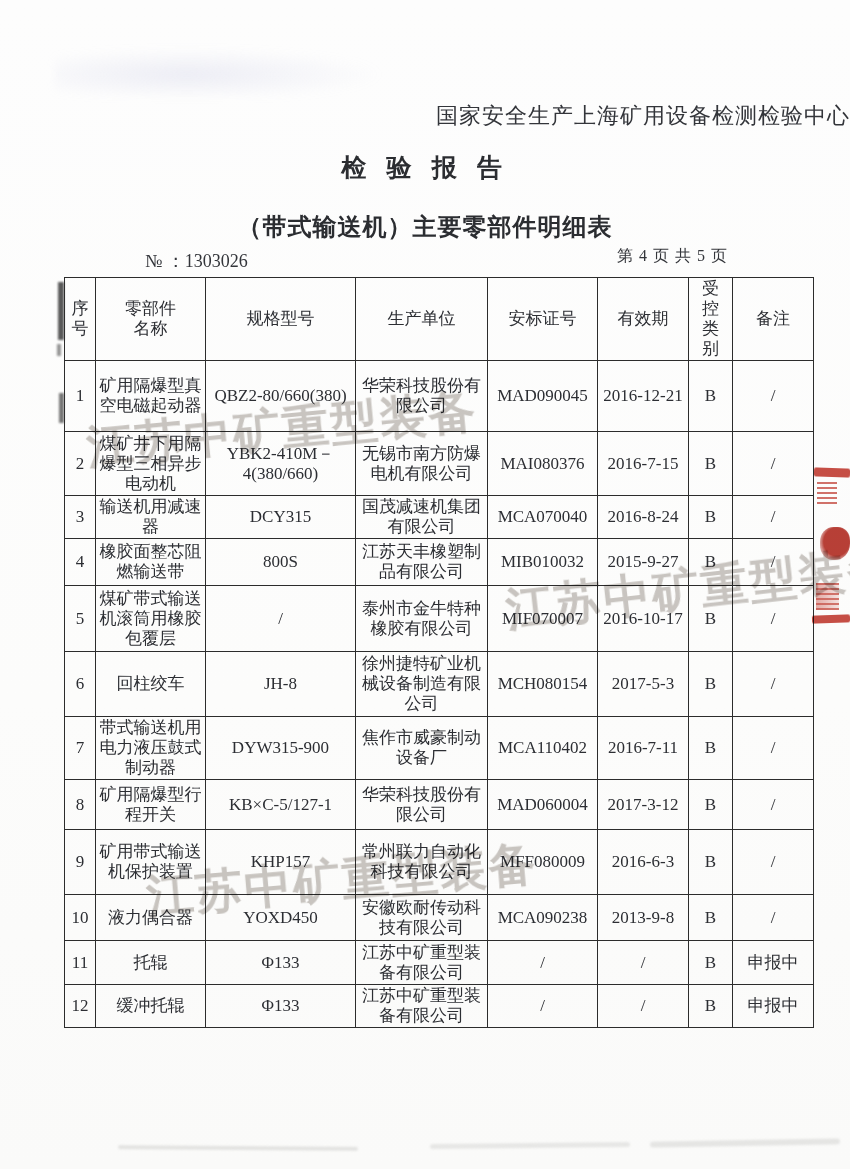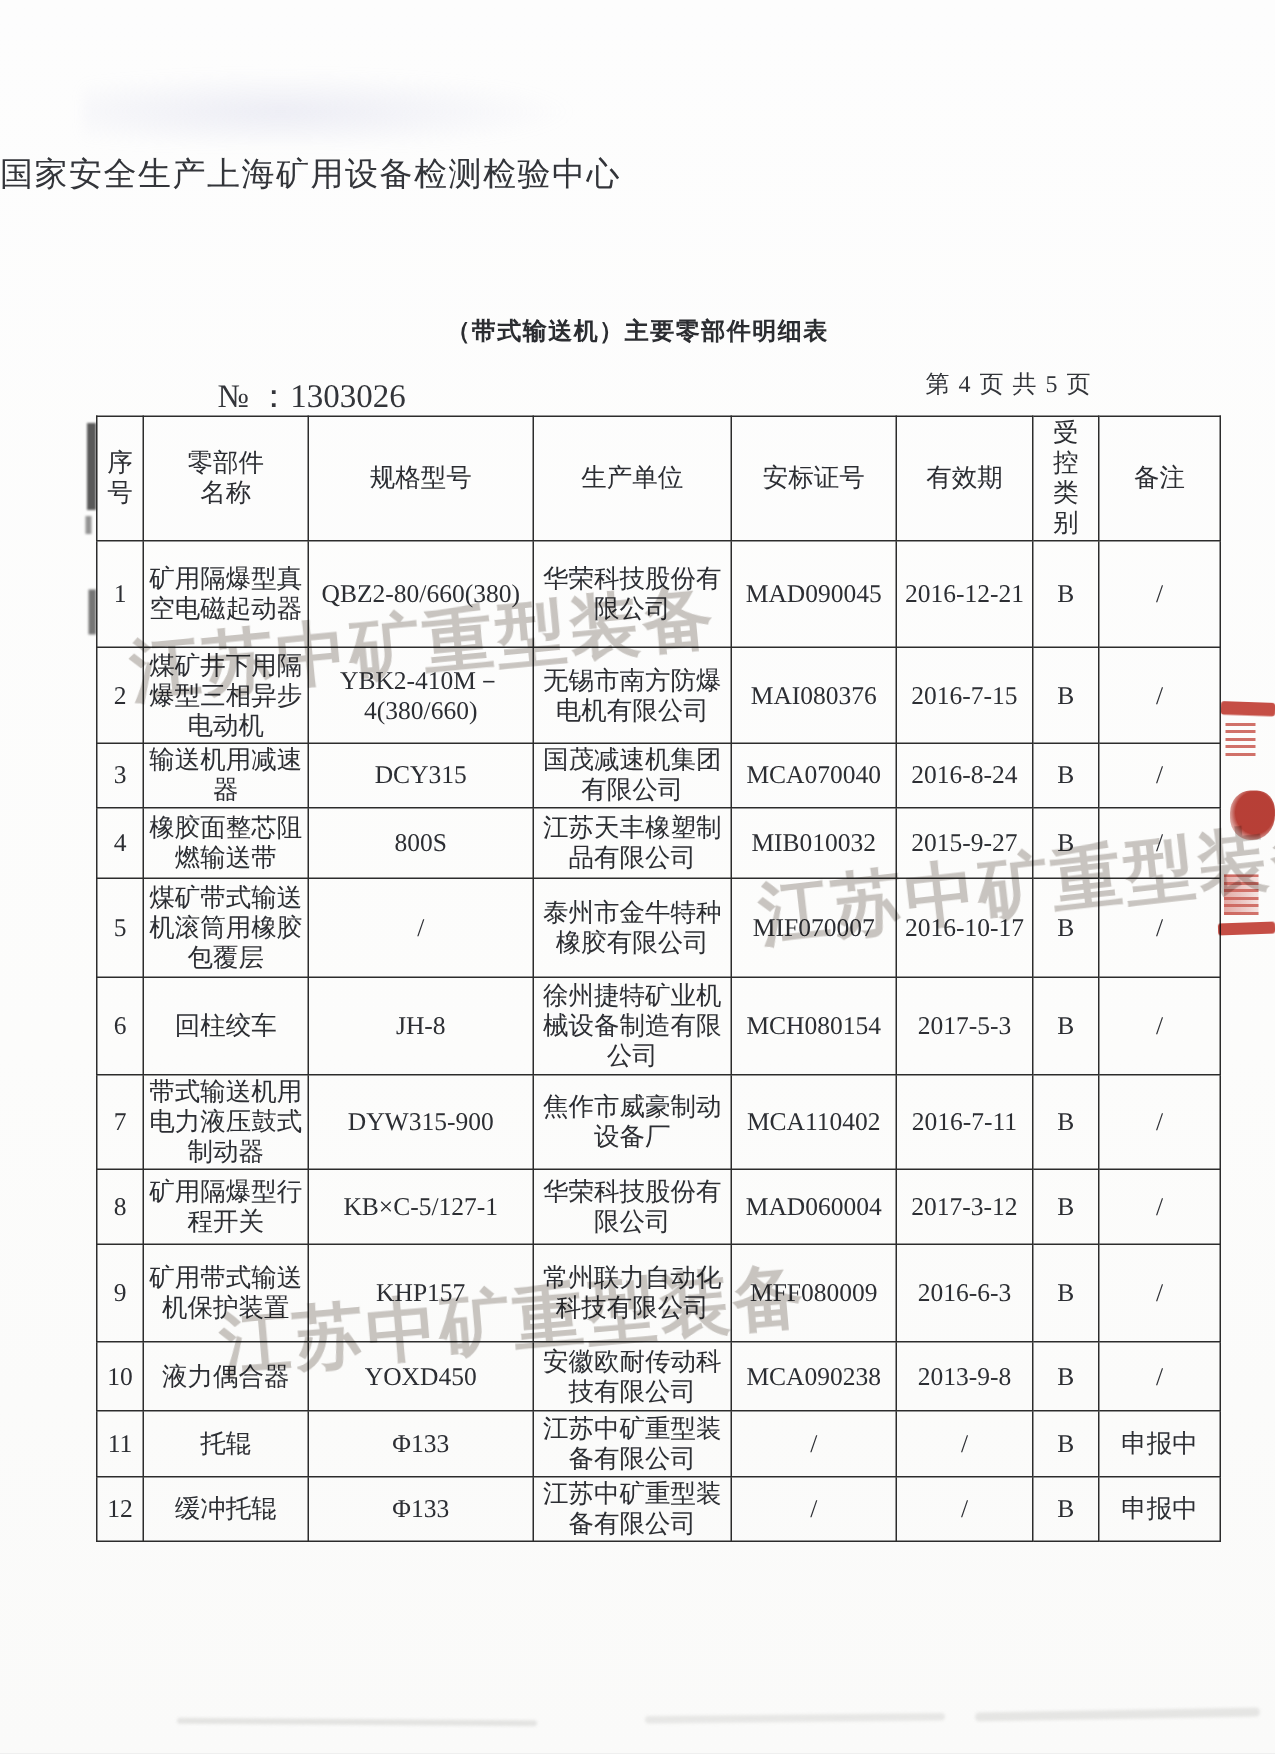--- a/index.html
+++ b/index.html
@@ -15,7 +15,7 @@
   
   .org-title{
     position:absolute;top:101px;left:0;width:100%;
-    text-align:left;font-size:22px;letter-spacing:1px;color:#33353a;
+    text-align:right;font-size:22px;letter-spacing:1px;color:#33353a;
   }
   .report-title{
     position:absolute;top:151px;left:0;width:100%;

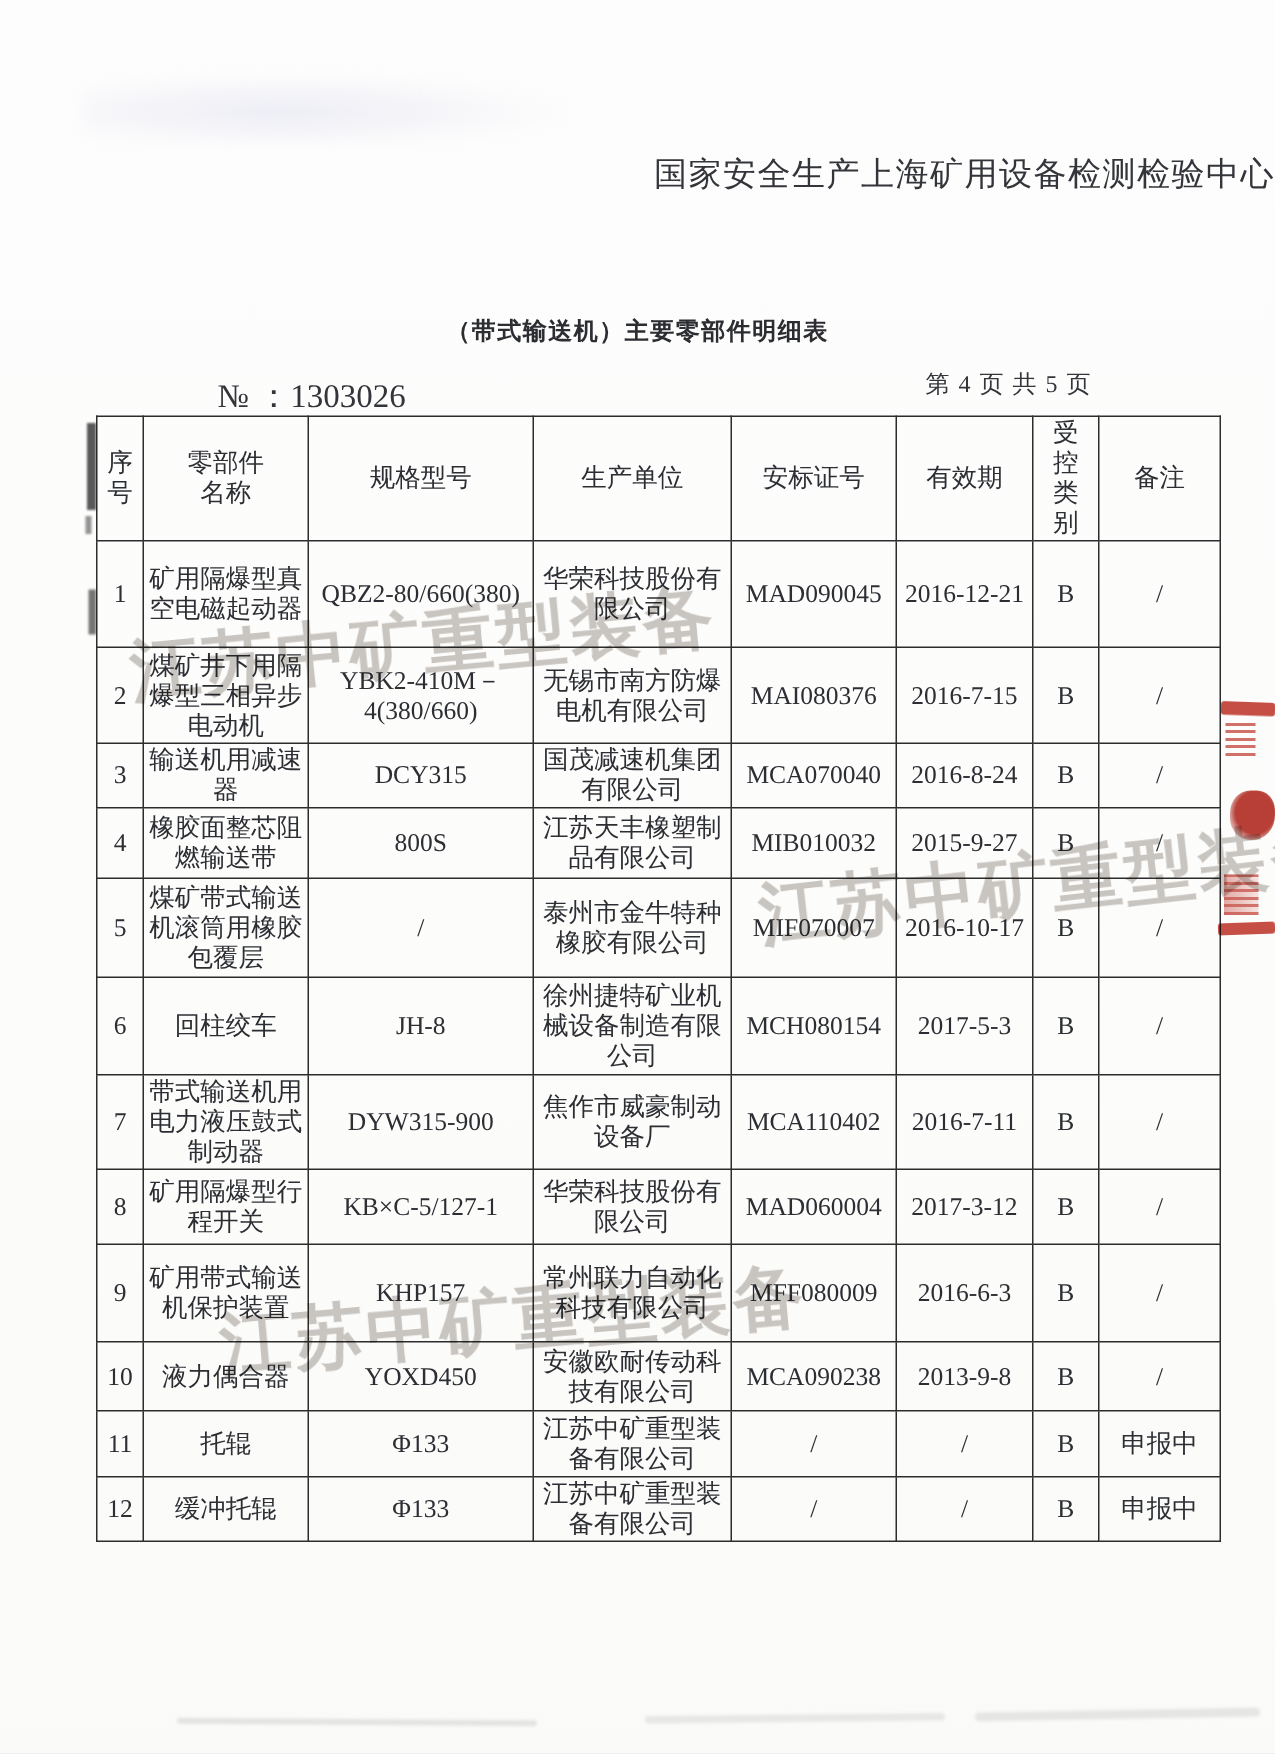--- a/index.html
+++ b/index.html
@@ -119,6 +119,7 @@
   <div class="edge-mark em3"></div>
 
   <div class="org-title">国家安全生产上海矿用设备检测检验中心</div>
+  <div class="report-title">检 验 报 告</div>
   <div class="subtitle">（带式输送机）主要零部件明细表</div>
   <div class="doc-no"><span>№ ：</span><span>1303026</span></div>
   <div class="page-info">第 4 页 共 5 页</div>

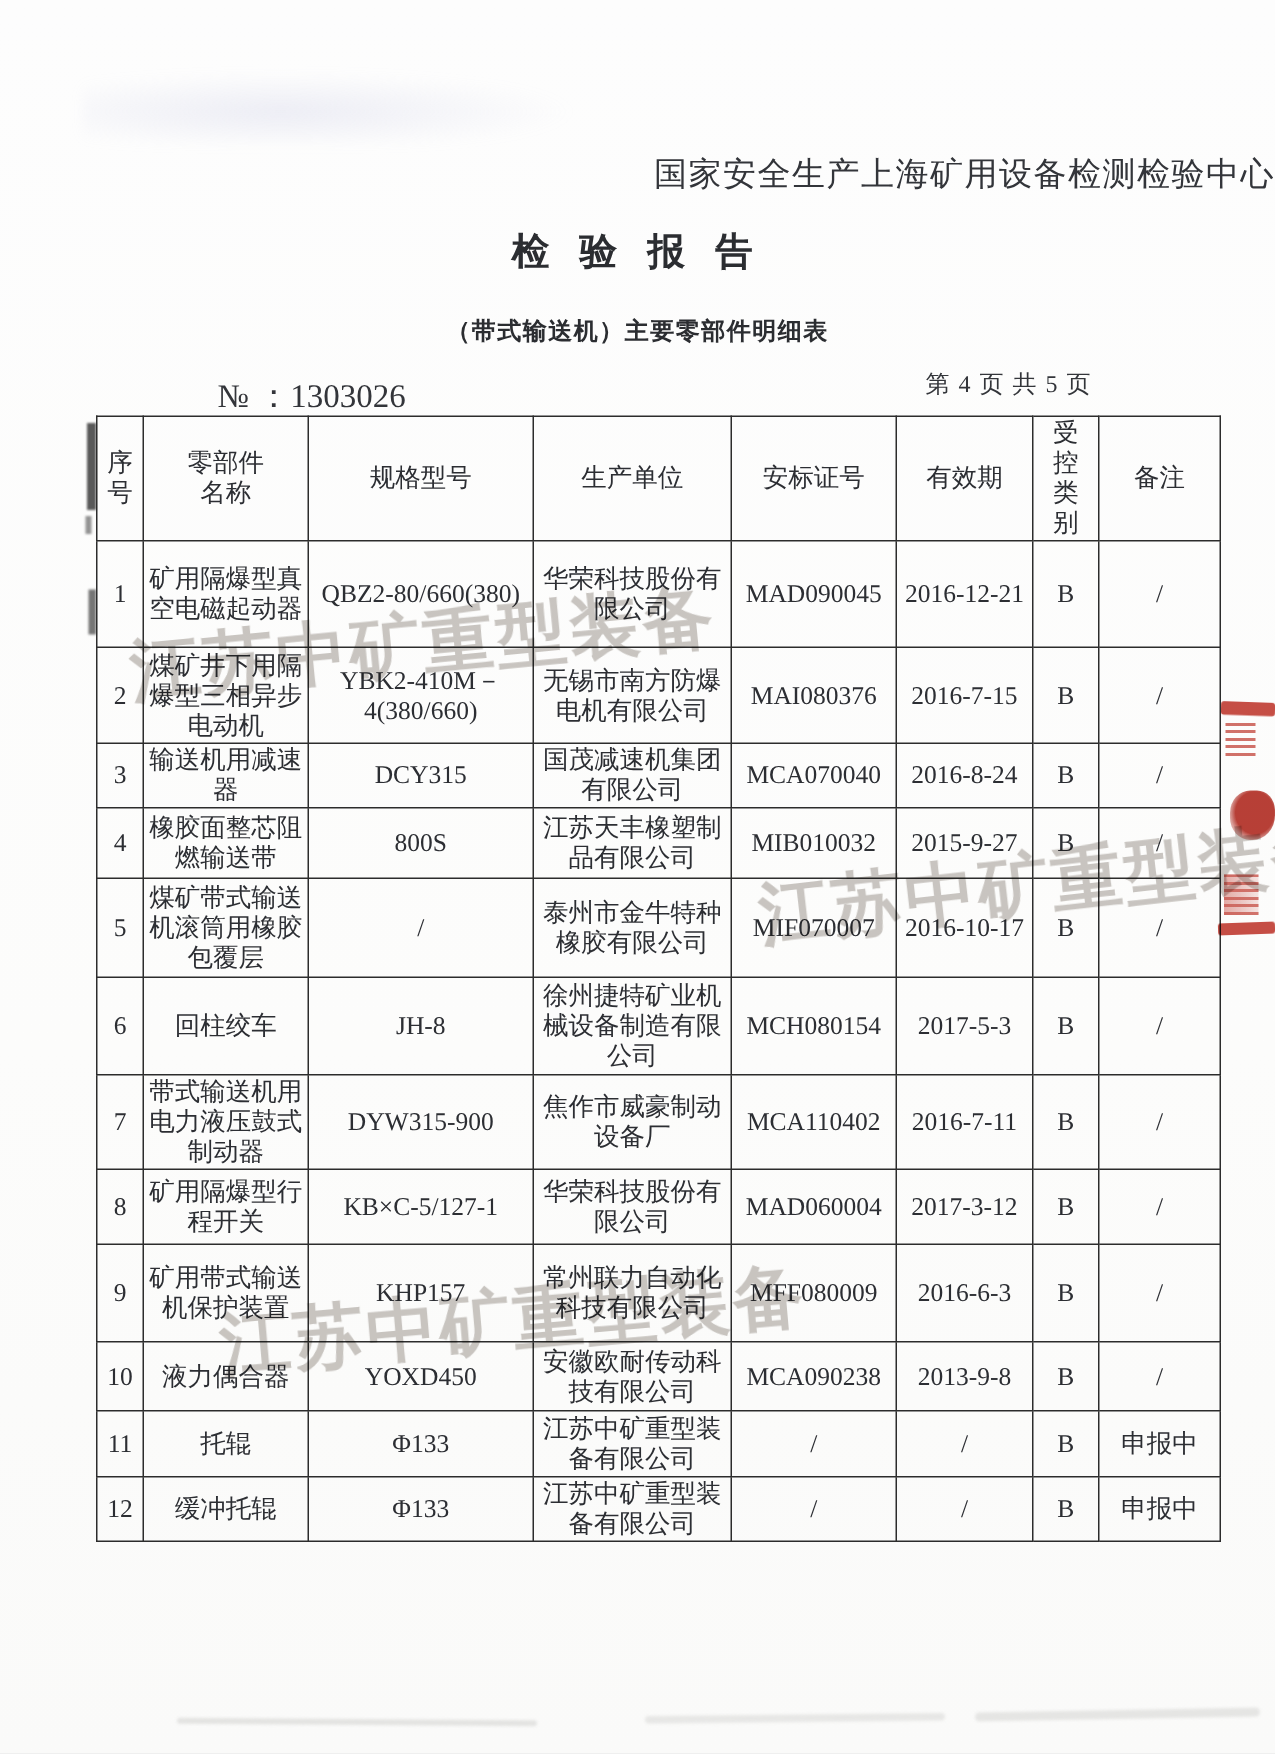--- a/index.html
+++ b/index.html
@@ -23,7 +23,7 @@
   }
   .subtitle{
     position:absolute;top:211px;left:0;width:100%;
-    text-align:center;font-size:16px;font-weight:700;letter-spacing:1px;color:#2b2d31;
+    text-align:center;font-size:24px;font-weight:700;letter-spacing:1px;color:#2b2d31;
   }
   .doc-no{
     position:absolute;top:249px;left:145px;font-size:22px;color:#33353a;

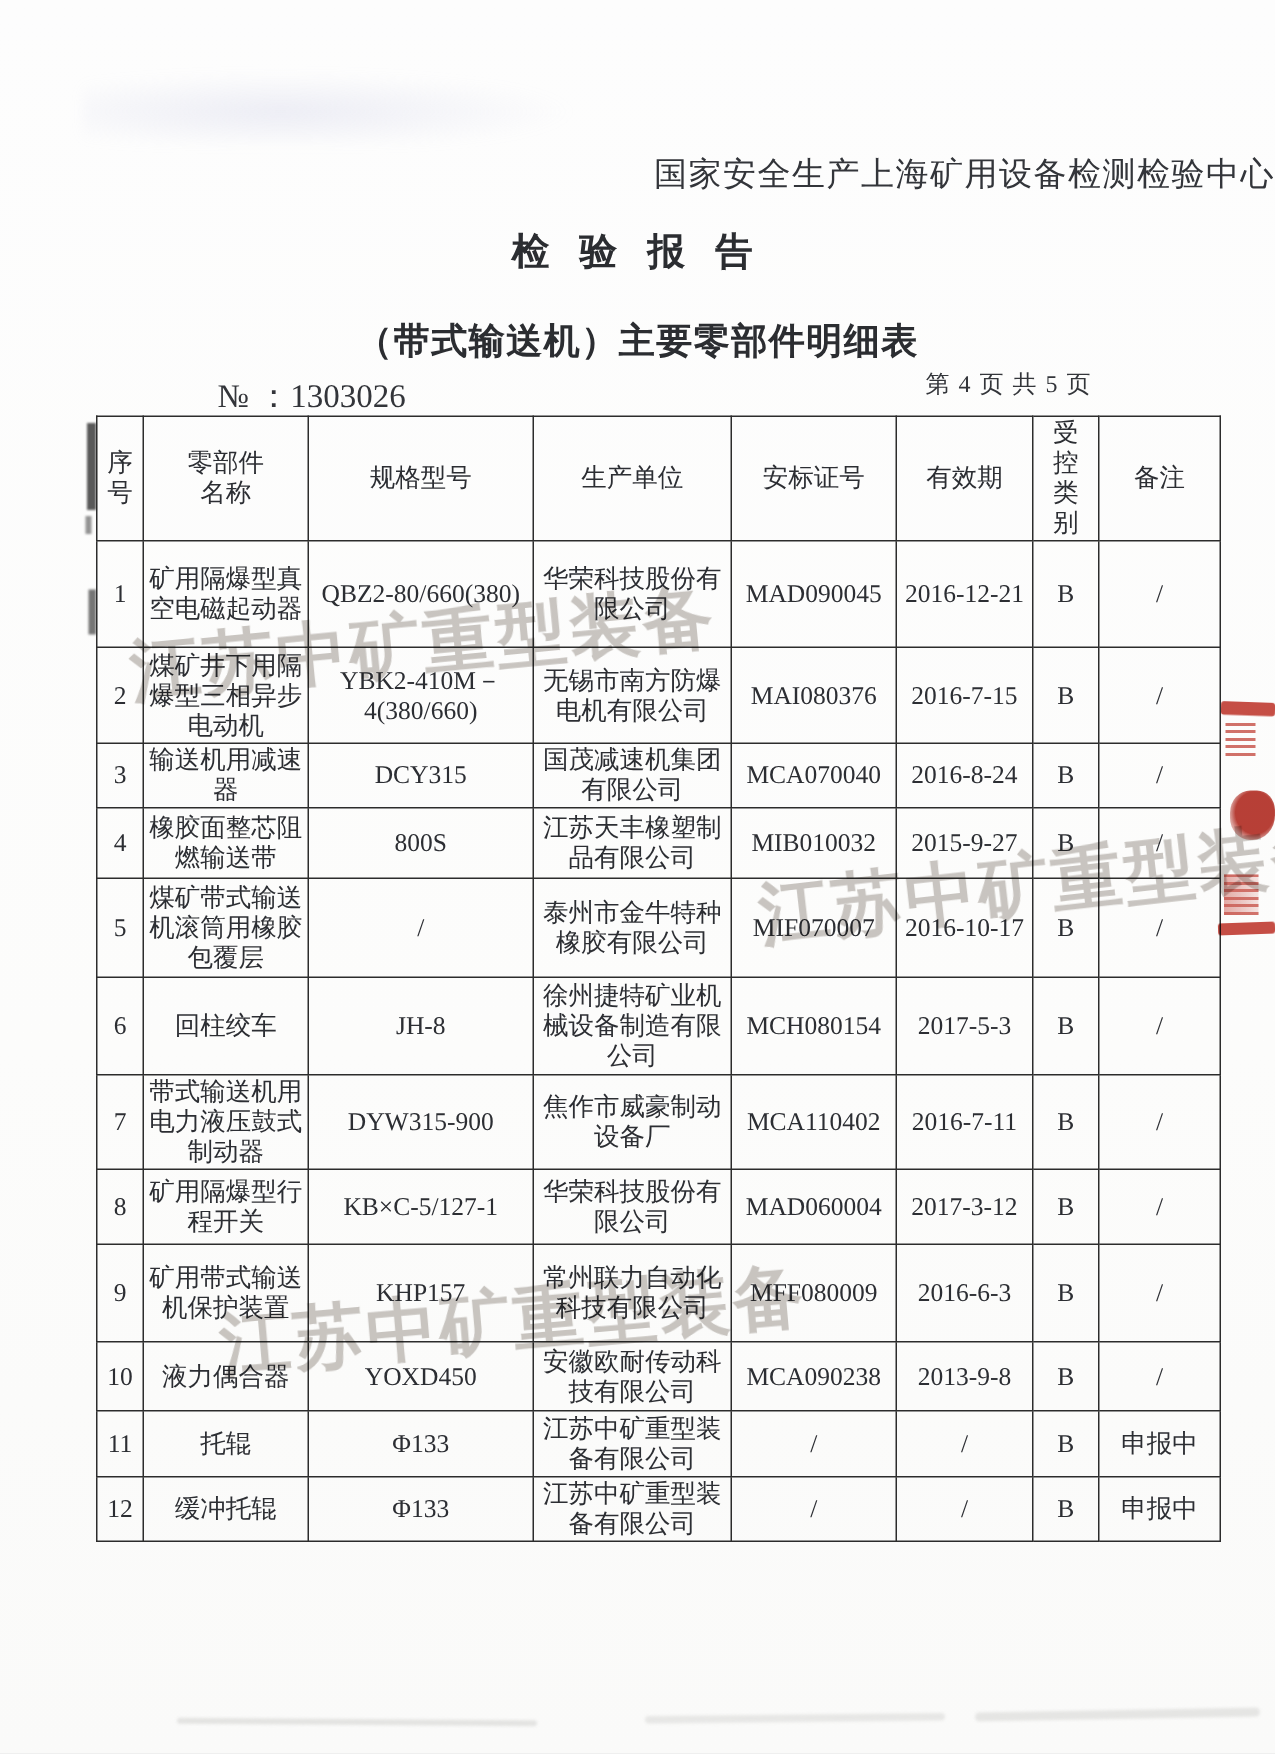--- a/index.html
+++ b/index.html
@@ -26,7 +26,7 @@
     text-align:center;font-size:24px;font-weight:700;letter-spacing:1px;color:#2b2d31;
   }
   .doc-no{
-    position:absolute;top:249px;left:145px;font-size:22px;color:#33353a;
+    position:absolute;top:249px;left:145px;font-size:18px;color:#33353a;
   }
   .page-info{
     position:absolute;top:246px;left:617px;font-size:16px;color:#33353a;letter-spacing:1px;

